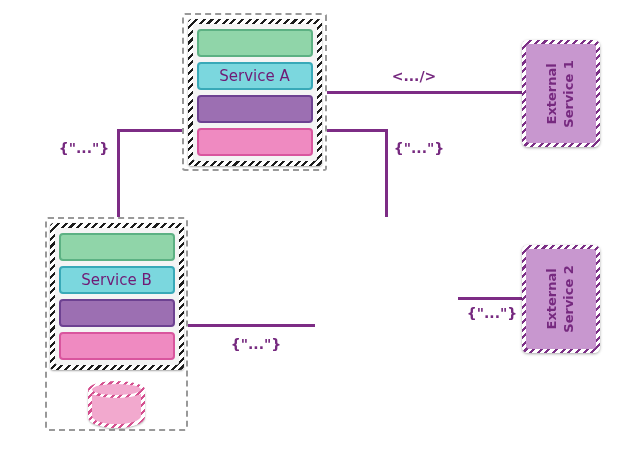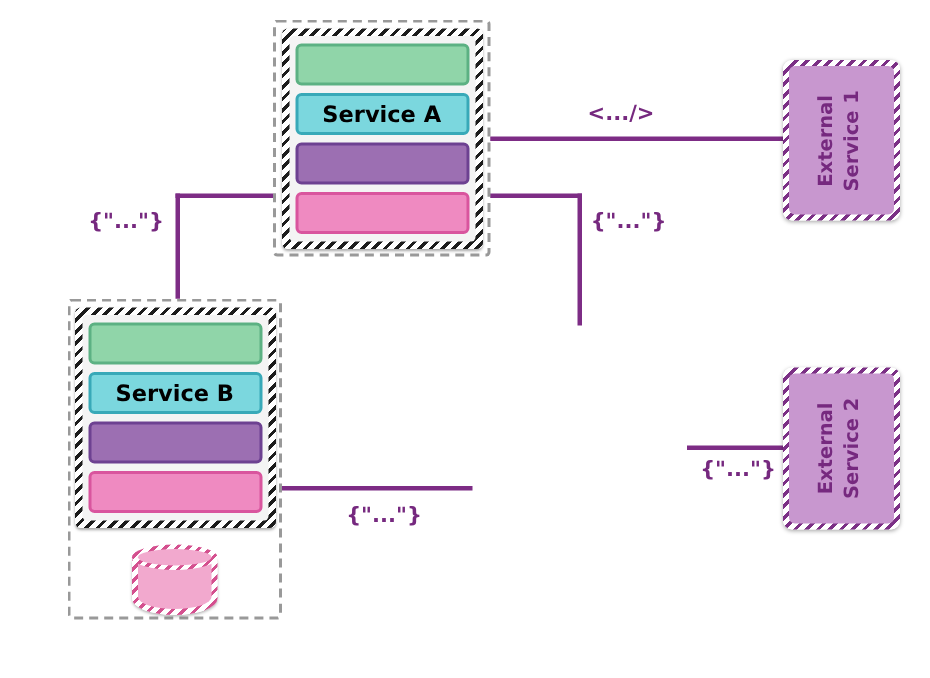--- a/index.html
+++ b/index.html
@@ -33,7 +33,7 @@
   .row.cyan   { background:#7bd7de; border-color:#38a9b8; }
   .row.purple { background:#9c6fb2; border-color:#6d4191; }
   .row.pink   { background:#ef8ac1; border-color:#d9559e; }
-  .svc-name { font-size:15px; font-weight:bold; color:#000000; }
+  .svc-name { font-size:15px; font-weight:normal; color:#701a75; }
 
   
   .cylinder { position:absolute; width:57px; height:47px; }

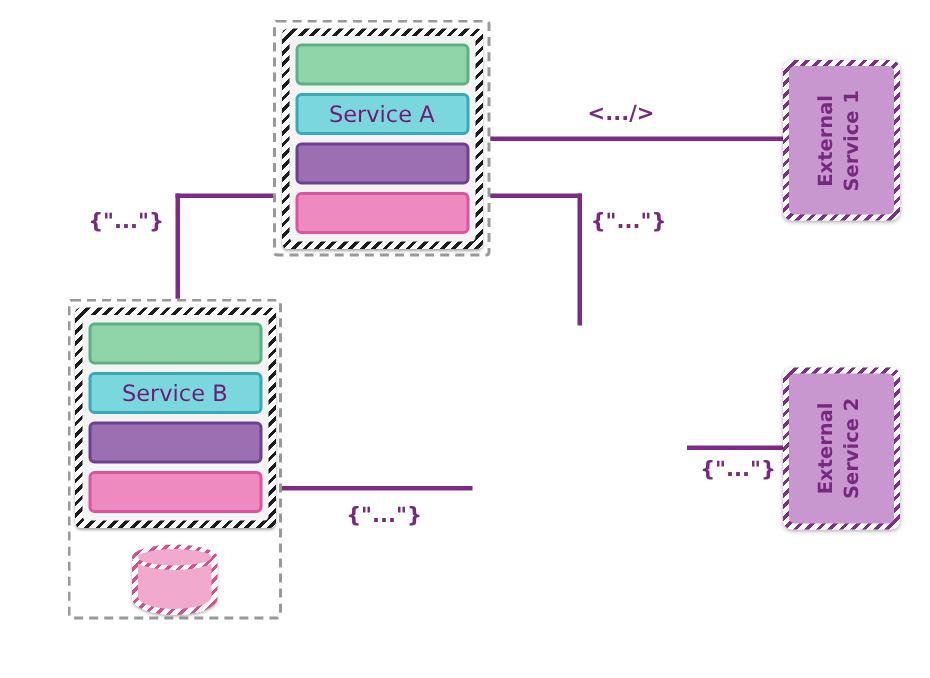--- a/index.html
+++ b/index.html
@@ -109,7 +109,7 @@
     </div>
   </div>
 
-  <div class="group" style="left:45px; top:199px; width:143px; height:214px;">
+  <div class="group" style="left:45px; top:217px; width:143px; height:214px;">
     <div class="hatch-box">
       <div class="box-inner">
         <div class="row green"></div>

